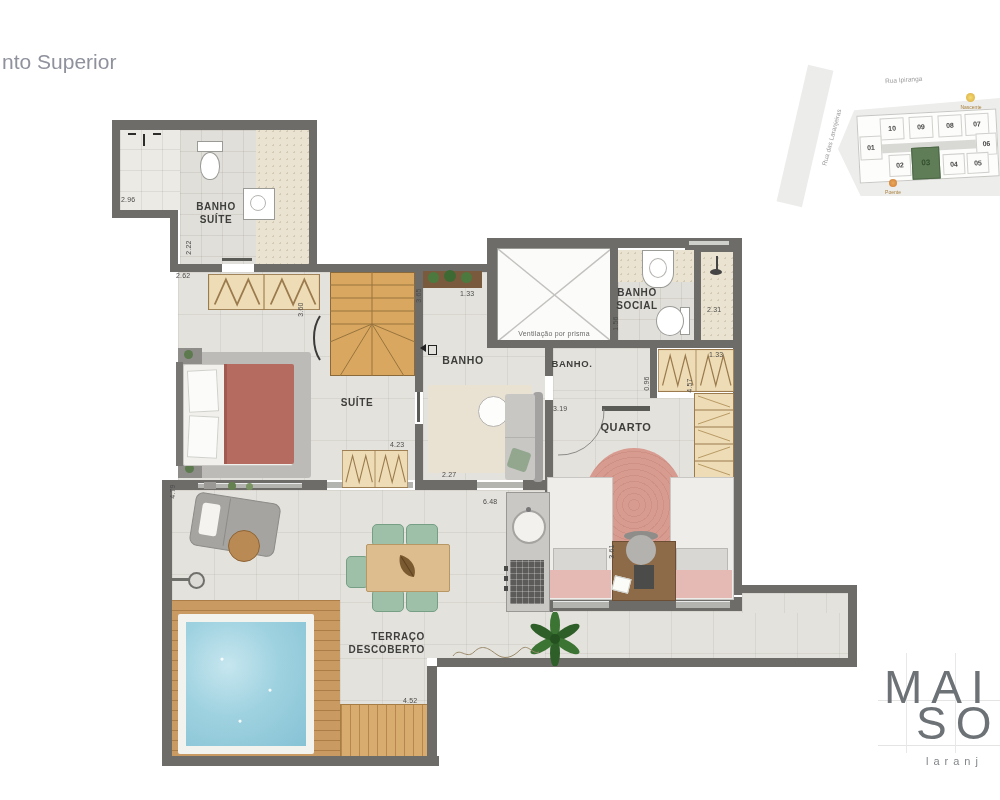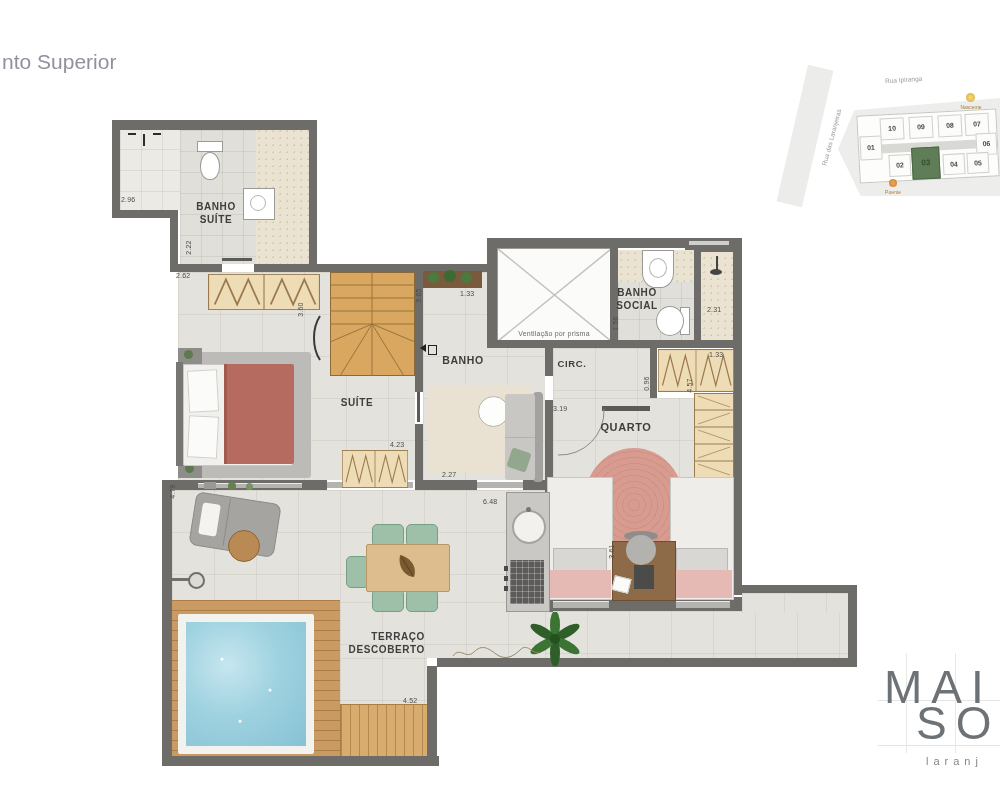--- a/index.html
+++ b/index.html
@@ -312,7 +312,7 @@
   <div class="room-label" style="left:499px;top:329px;width:110px;font-weight:normal;font-size:7px;color:#6b6b69;letter-spacing:.2px;">Ventilação por prisma</div>
   <div class="room-label" style="left:606px;top:286px;width:62px;">BANHO
 SOCIAL</div>
-  <div class="room-label" style="left:550px;top:358px;width:44px;font-size:9.5px;">CIRC.</div>
+  <div class="room-label" style="left:550px;top:358px;width:44px;font-size:9.5px;">BANHO.</div>
   <div class="room-label" style="left:596px;top:420px;width:60px;font-size:11px;">QUARTO</div>
   <div class="room-label" style="left:325px;top:630px;width:100px;text-align:right;">TERRAÇO
 DESCOBERTO</div>

